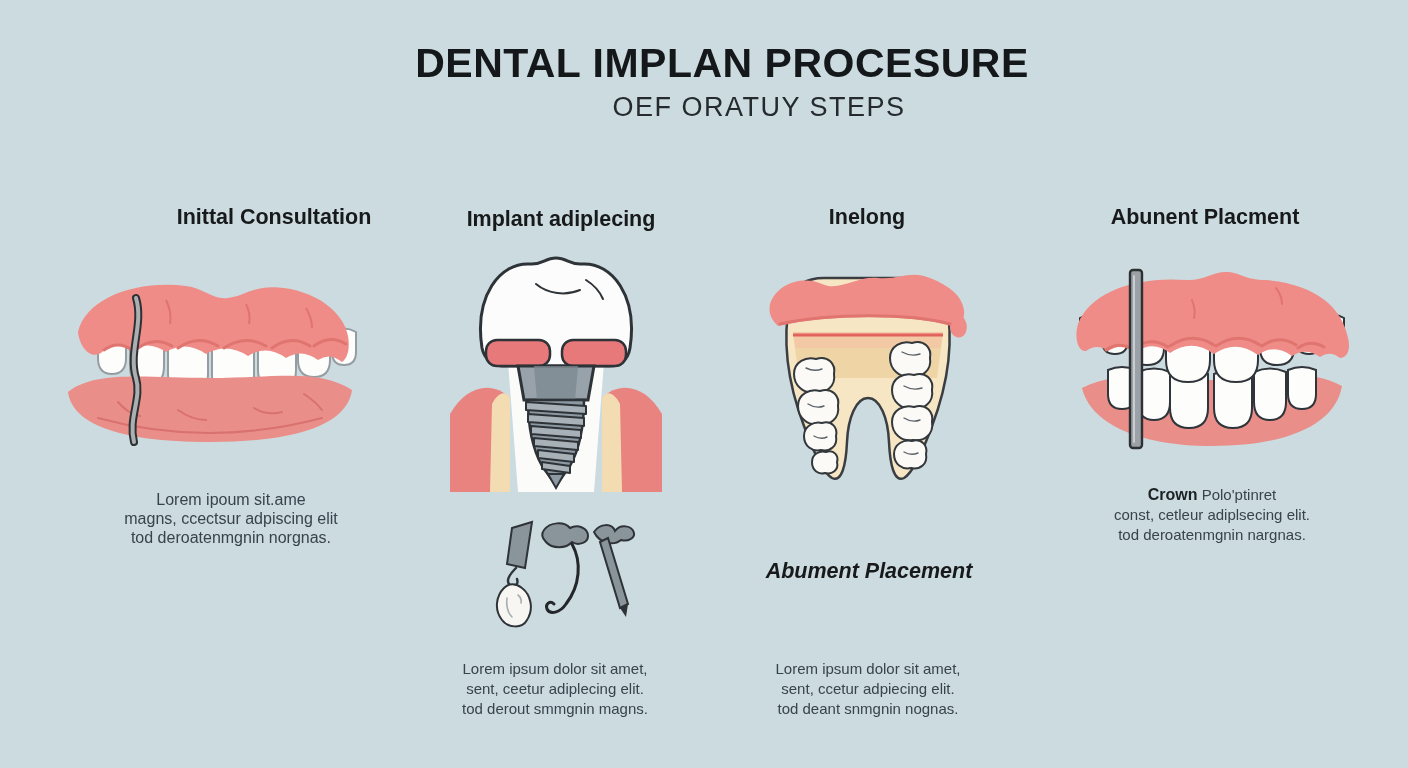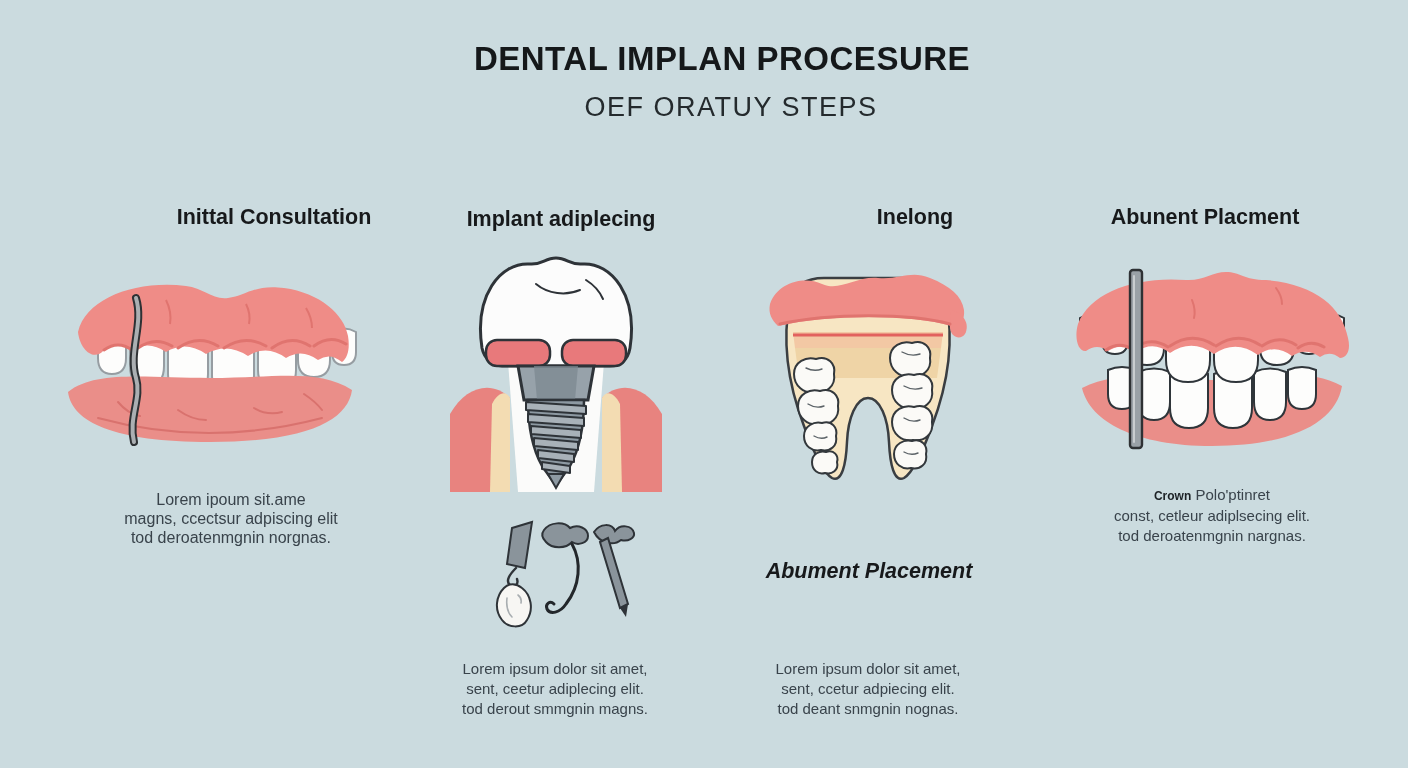--- a/index.html
+++ b/index.html
@@ -9,7 +9,7 @@
   }
   .abs{position:absolute;}
   .ctr{transform:translateX(-50%);}
-  .title{font-size:33px;font-weight:800;color:#15181A;letter-spacing:.5px;white-space:nowrap;margin:0;}
+  .title{font-size:41px;font-weight:800;color:#15181A;letter-spacing:.5px;white-space:nowrap;margin:0;}
   .subtitle{font-size:27px;font-weight:400;color:#242A2D;letter-spacing:1.5px;white-space:nowrap;}
   .step-heading{font-size:21.5px;font-weight:700;color:#17191B;white-space:nowrap;margin:0;}
   .body-text{color:#39434B;text-align:center;white-space:nowrap;}

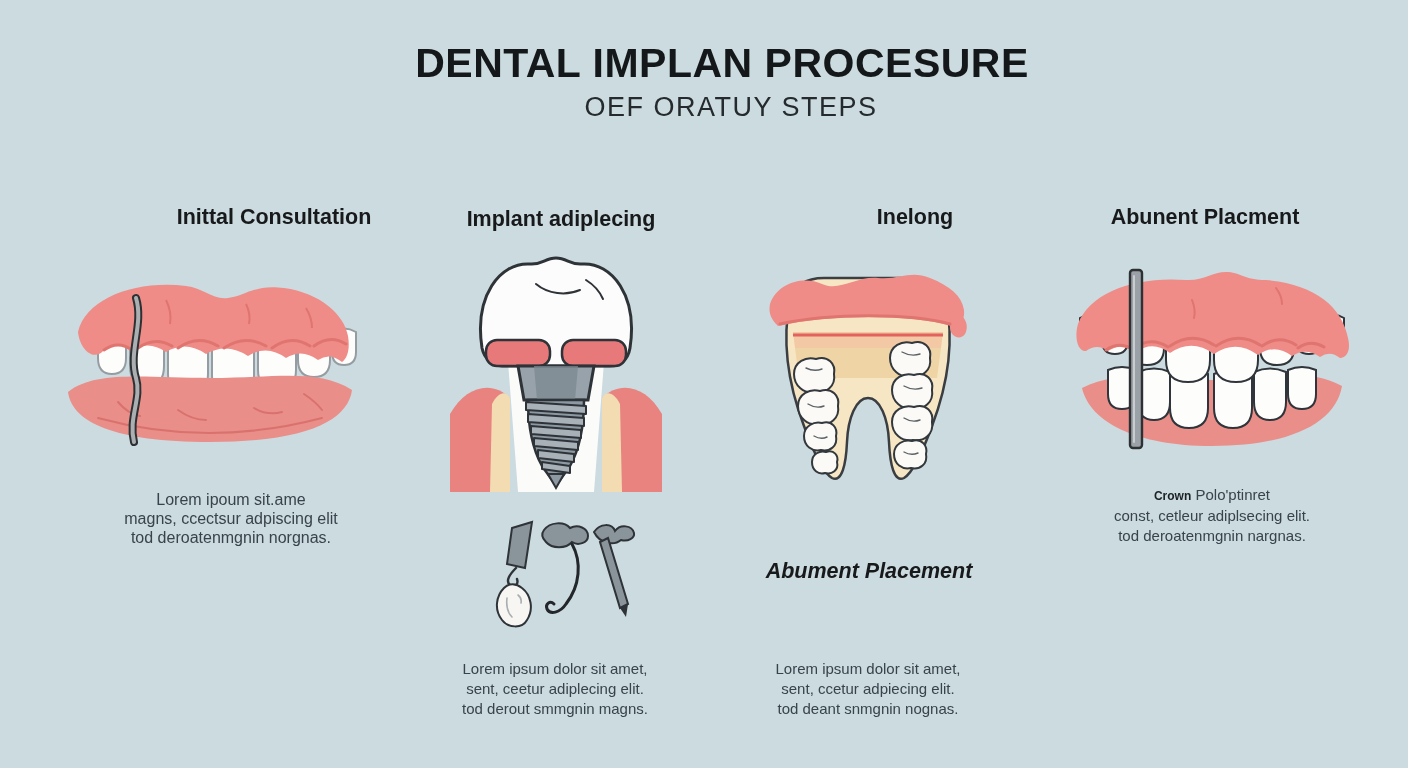--- a/index.html
+++ b/index.html
@@ -26,7 +26,7 @@
 
   <header>
     <h1 class="abs ctr title" style="left:722px;top:40px;">DENTAL IMPLAN PROCESURE</h1>
-    <div class="abs ctr subtitle" style="left:731px;top:92px;">OEF ORATUY STEPS</div>
+    <div class="abs ctr subtitle" style="left:759px;top:92px;">OEF ORATUY STEPS</div>
   </header>
 
   <section>

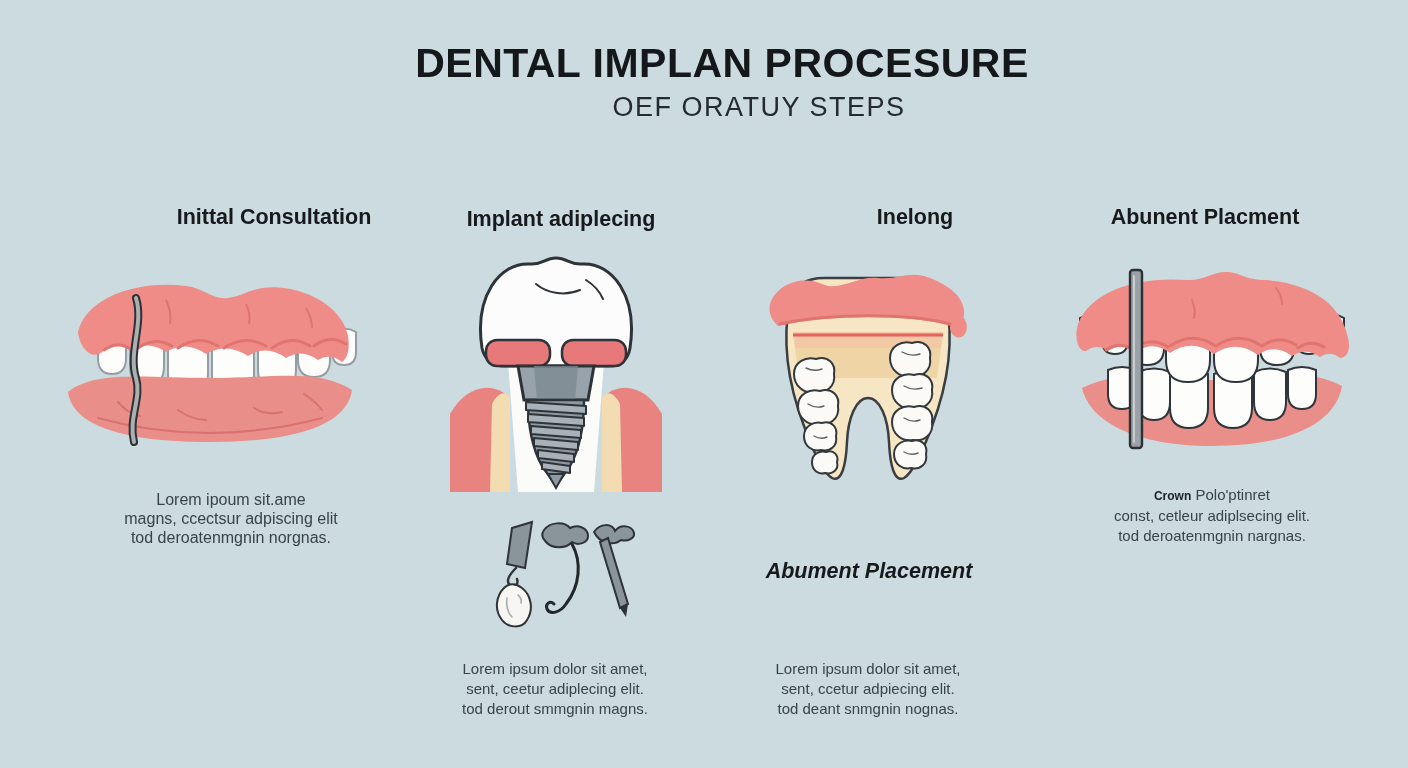--- a/index.html
+++ b/index.html
@@ -137,7 +137,7 @@
   </section>
 
   <section>
-    <h2 class="abs ctr step-heading" style="left:915px;top:205px;">Inelong</h2>
+    <h2 class="abs ctr step-heading" style="left:867px;top:205px;">Inelong</h2>
 
     <svg class="abs" style="left:760px;top:256px;" width="216" height="240" viewBox="0 0 216 240">
 

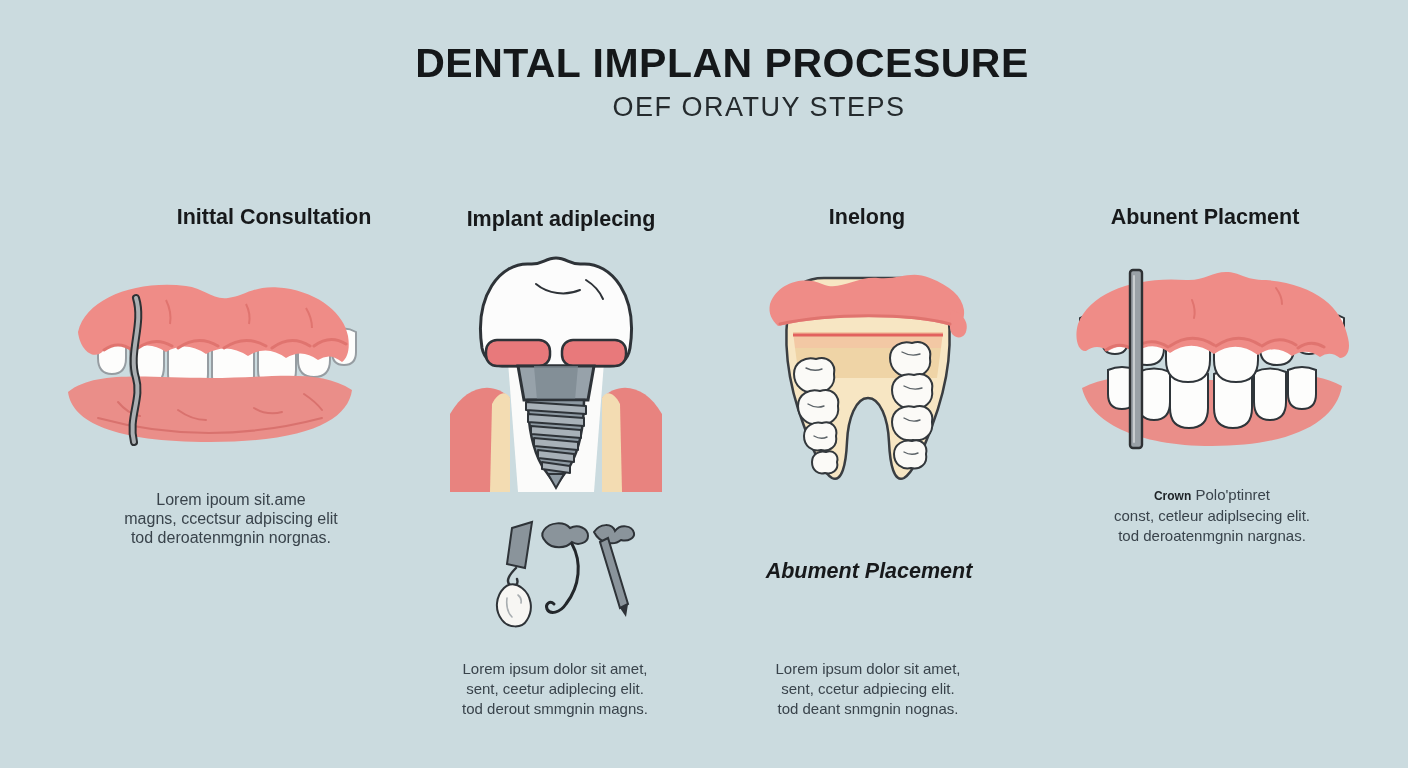--- a/index.html
+++ b/index.html
@@ -16,7 +16,7 @@
   .body-text .line{display:block;}
   .sz14{font-size:16px;line-height:19px;}
   .sz15{font-size:15px;line-height:20px;}
-  .lead-bold{font-weight:700;color:#1C2125;font-size:12px;}
+  .lead-bold{font-weight:700;color:#1C2125;font-size:16px;}
   svg{display:block;}
 </style>
 </head>

